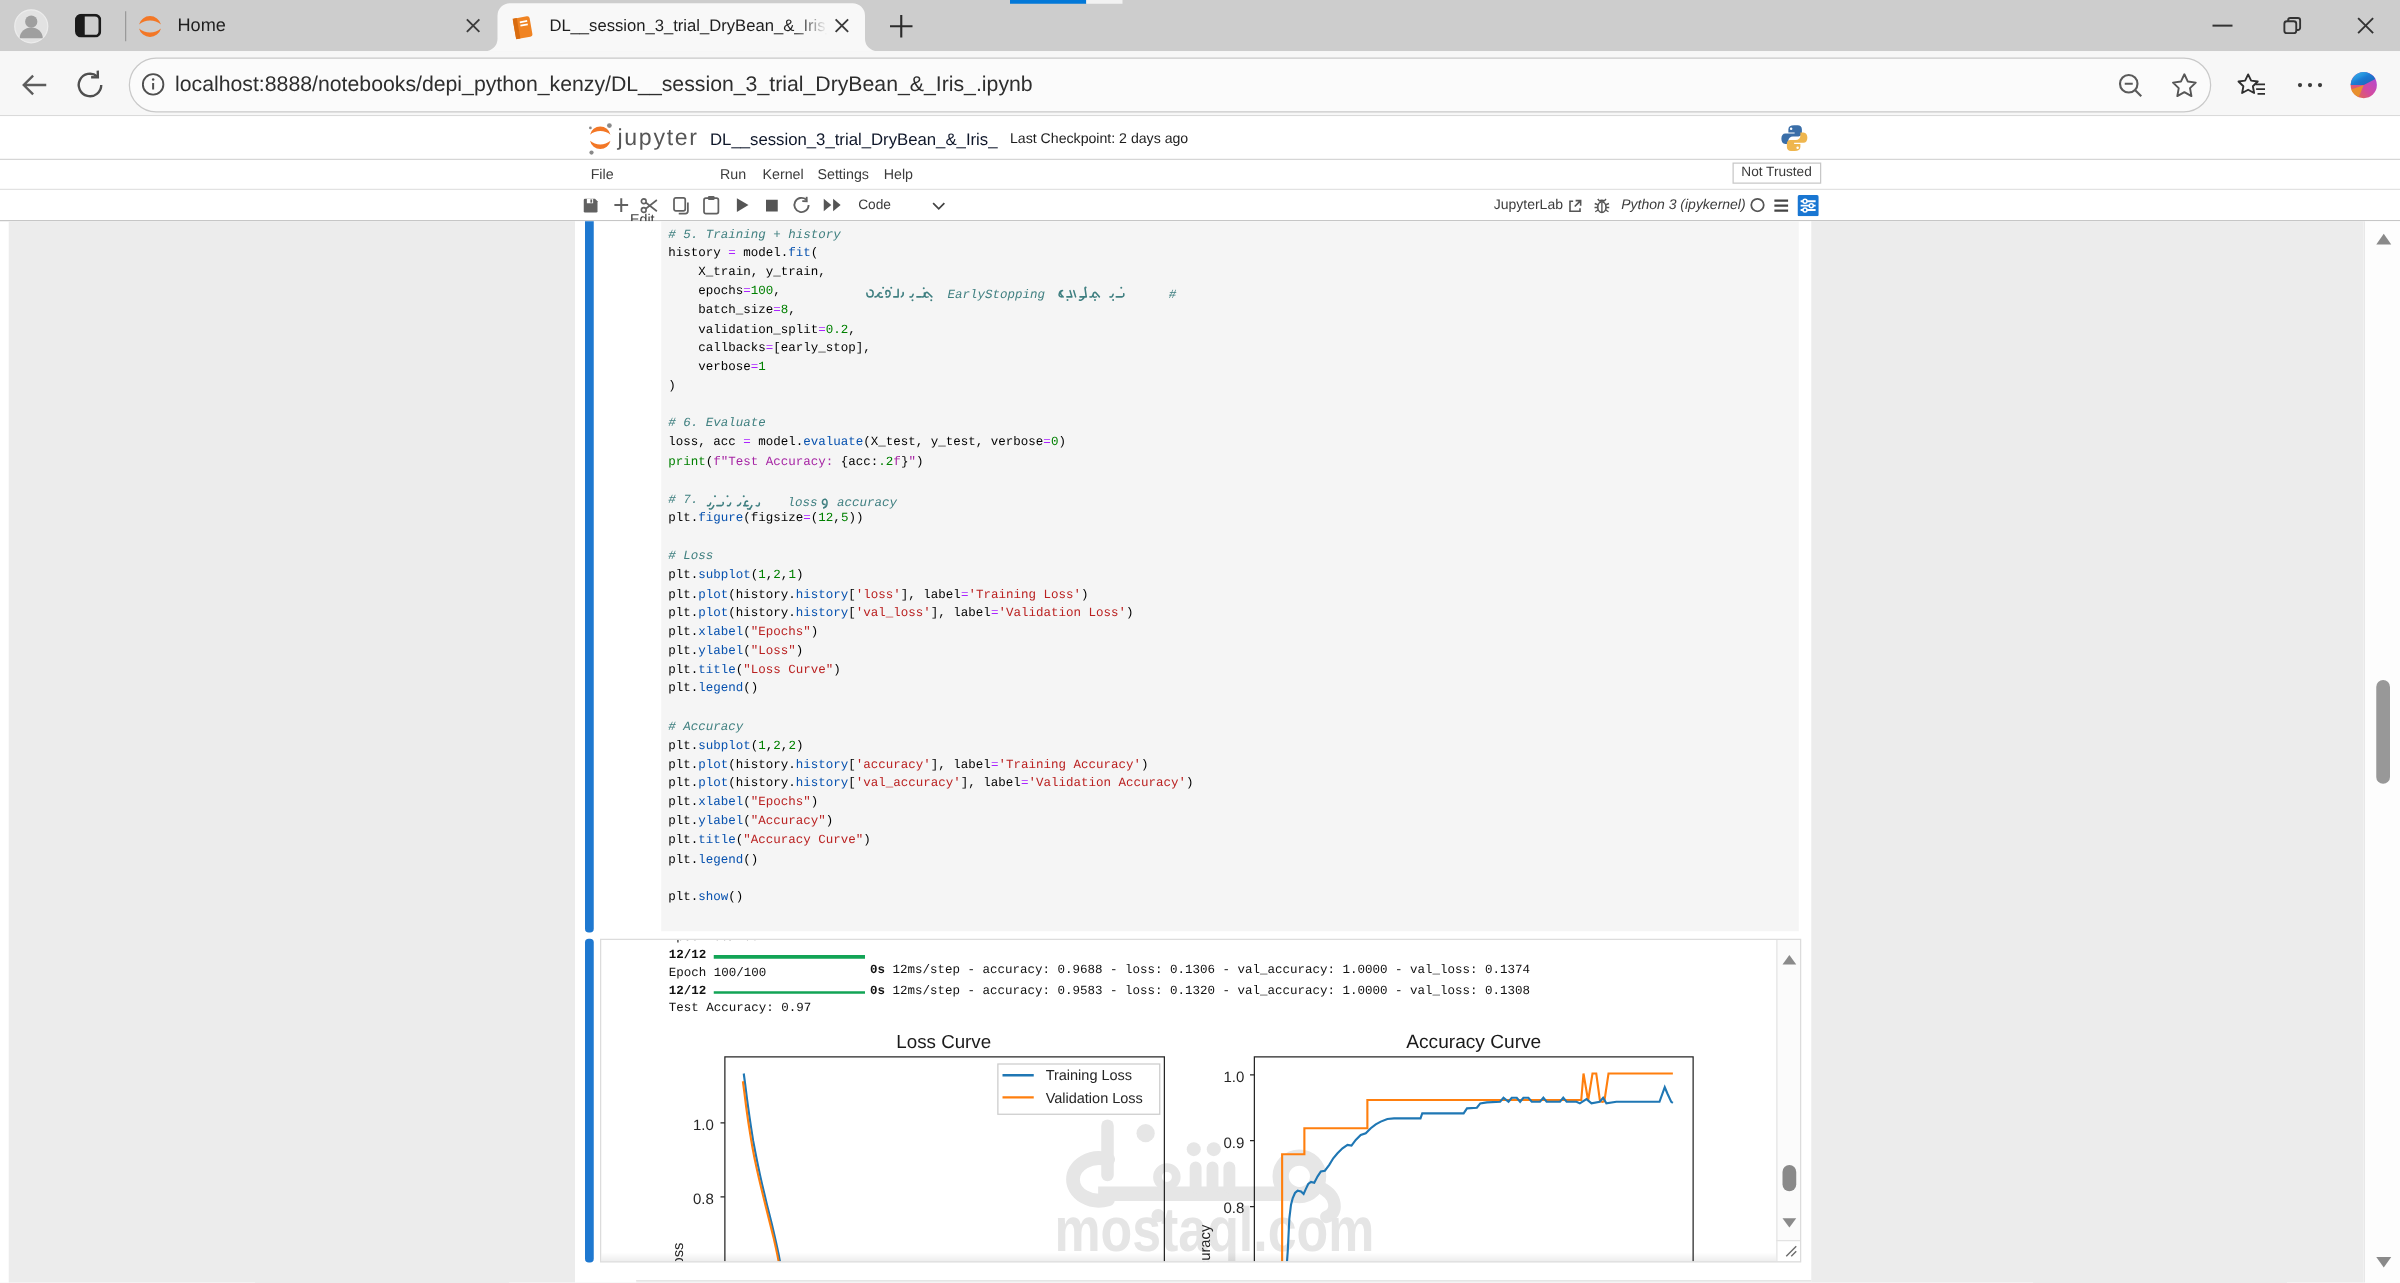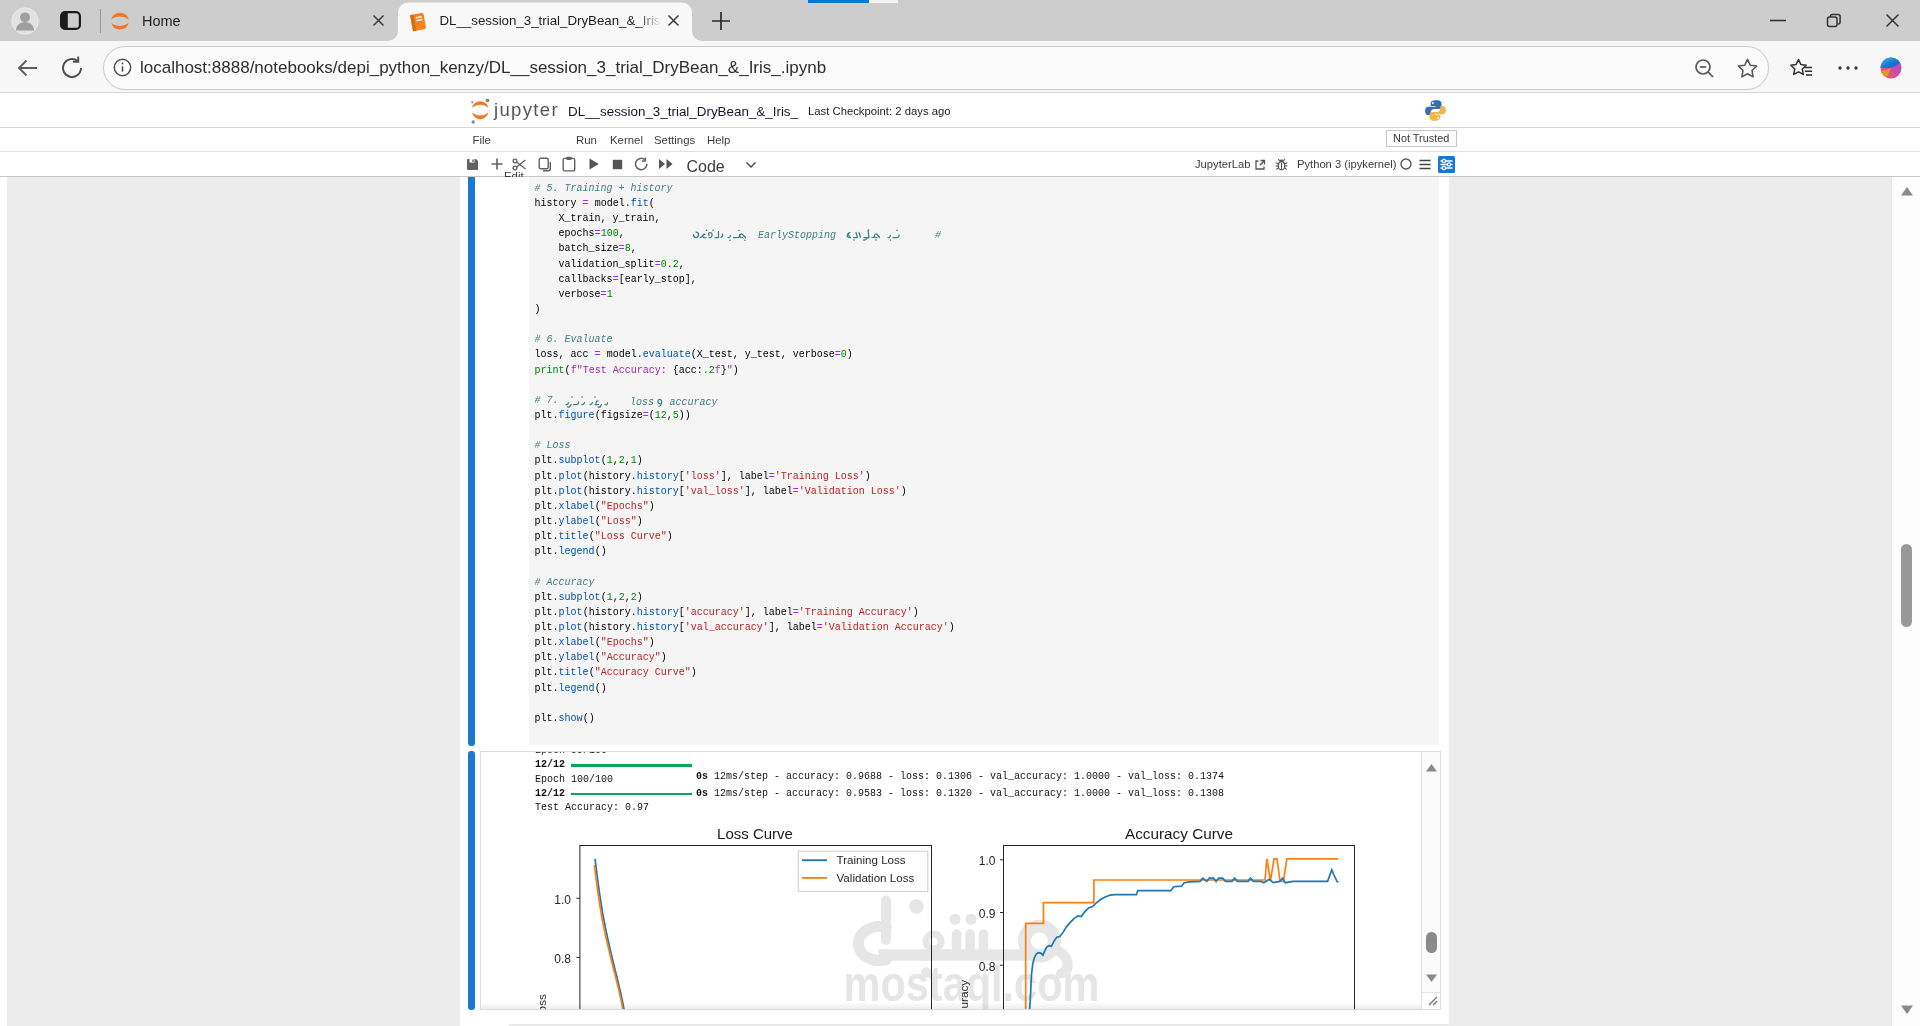--- a/index.html
+++ b/index.html
@@ -202,7 +202,7 @@
  <path d="M1 1 L7 6 L1 11 Z" fill="#555"></path>
  <path d="M8.5 1 L14.5 6 L8.5 11 Z" fill="#555"></path>
 </svg>
-<div class="abs" style="left:686.5px;top:158px;font-size:16px;color:#3c3c3c;">Code</div>
+<div class="abs" style="left:686.5px;top:158px;font-size:11px;color:#3c3c3c;">Code</div>
 <svg class="abs" style="left:745px;top:161px;" width="12" height="8" viewBox="0 0 12 8">
  <path d="M1.5 1.5 L6 6 L10.5 1.5" fill="none" stroke="#444" stroke-width="1.4"></path>
 </svg>

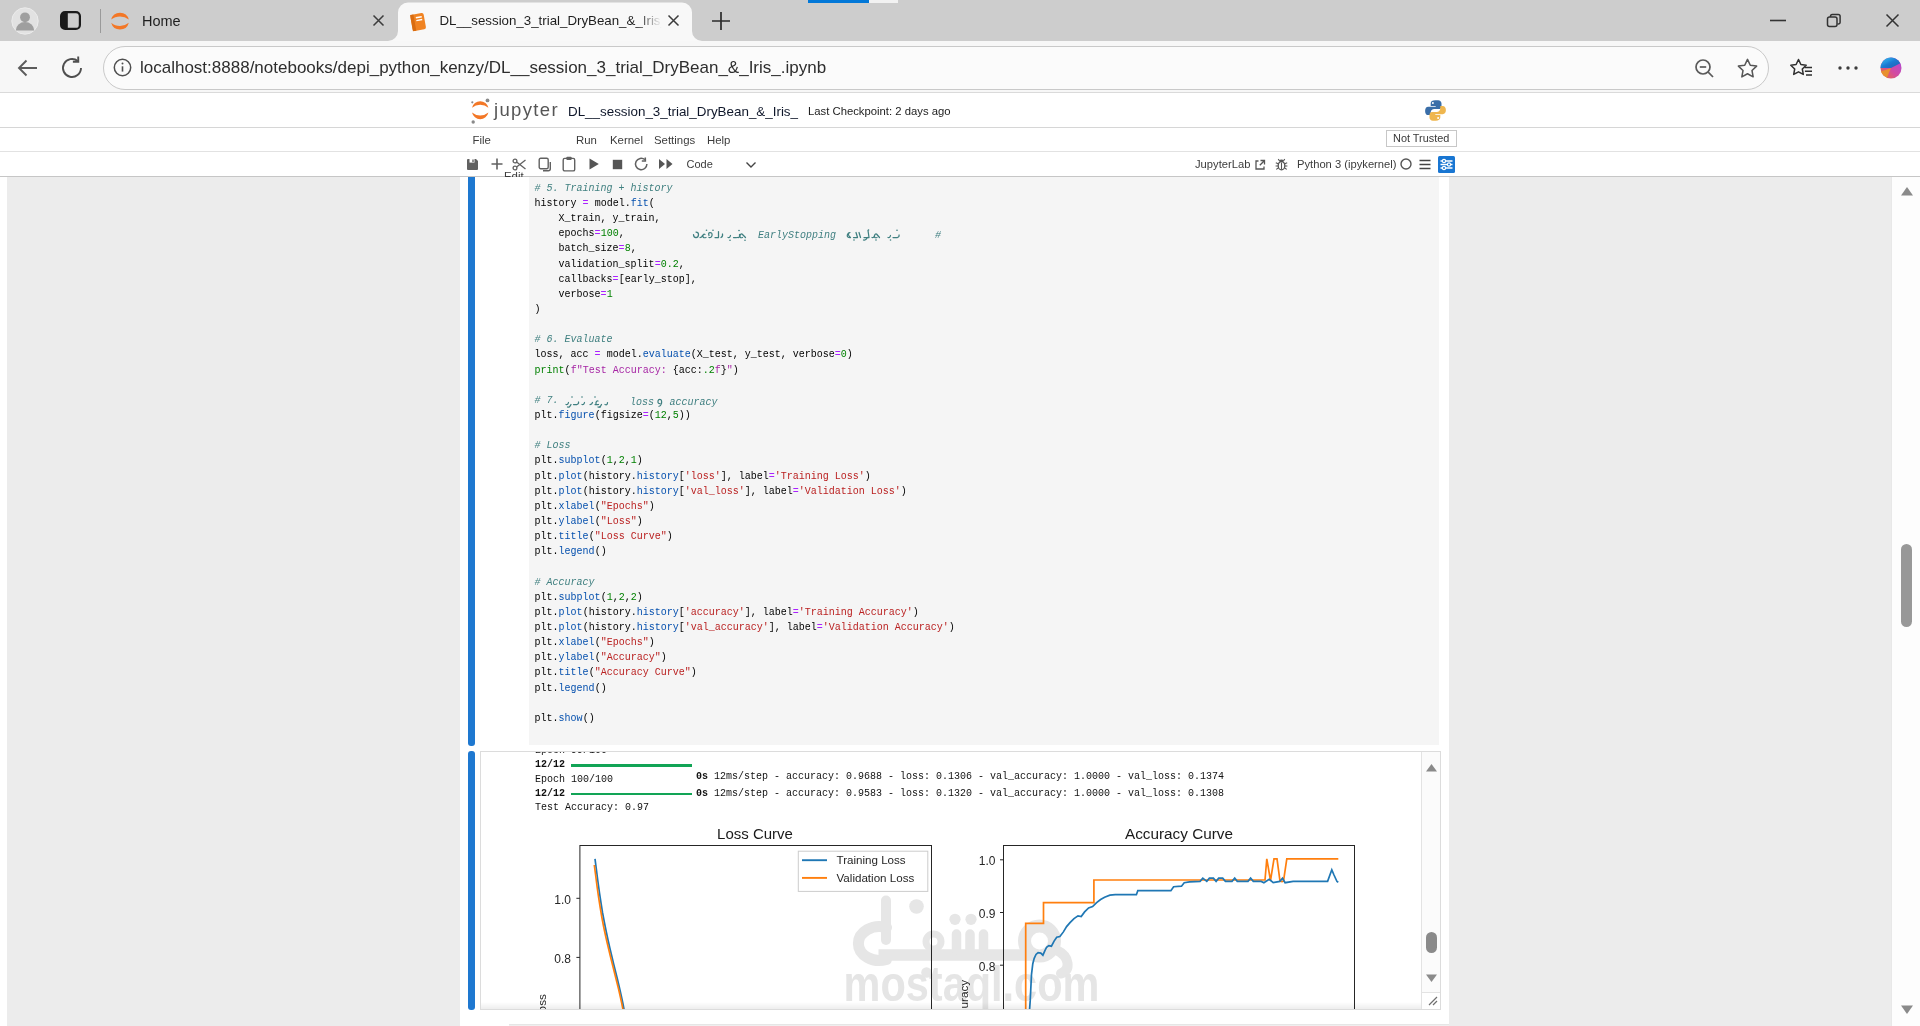--- a/index.html
+++ b/index.html
@@ -216,7 +216,7 @@
  <path d="M4.6 4.2 a2.4 2.4 0 0 1 3.8 0" fill="none" stroke="#555" stroke-width="1.3"></path>
  <path d="M4.6 3.8 L3.2 2.2 M8.4 3.8 L9.8 2.2 M3.2 6.8 L0.8 5.8 M3.2 9 H0.6 M3.4 11 L1.2 12.4 M9.8 6.8 L12.2 5.8 M9.8 9 H12.4 M9.6 11 L11.8 12.4 M6.5 5.4 V12.6" fill="none" stroke="#555" stroke-width="1.1"></path>
 </svg>
-<div class="abs" style="left:1297px;top:158px;font-size:11.2px;color:#3c3c3c;">Python 3 (ipykernel)</div>
+<div class="abs" style="left:1297px;top:158px;font-size:11.2px;color:#3c3c3c;font-style:italic;">Python 3 (ipykernel)</div>
 <svg class="abs" style="left:1400px;top:158px;" width="12" height="12" viewBox="0 0 12 12">
  <circle cx="6" cy="6" r="5" fill="none" stroke="#555" stroke-width="1.4"></circle>
 </svg>

